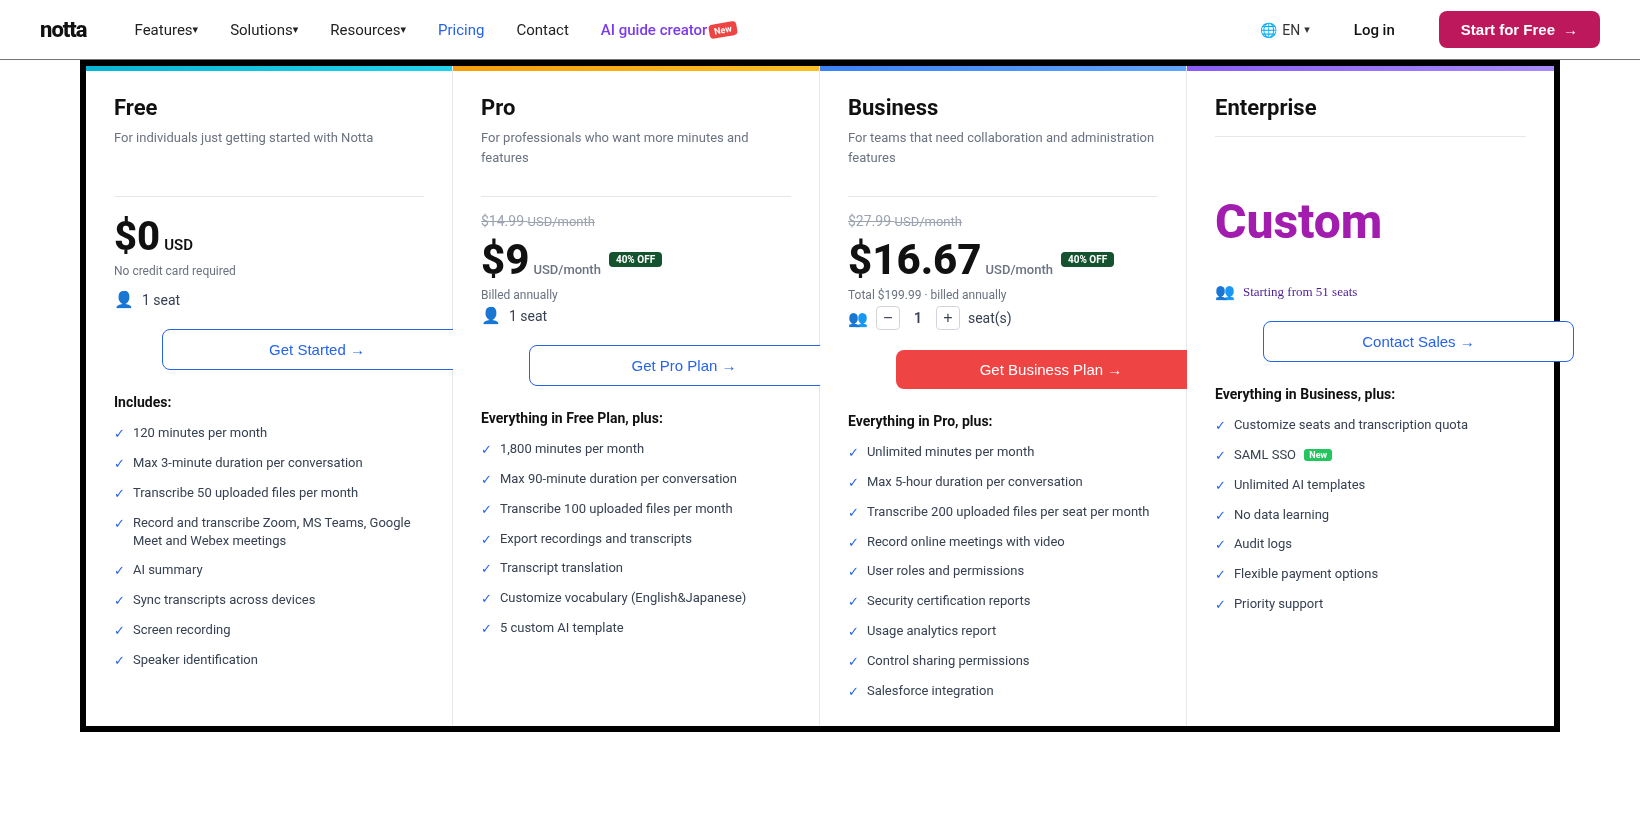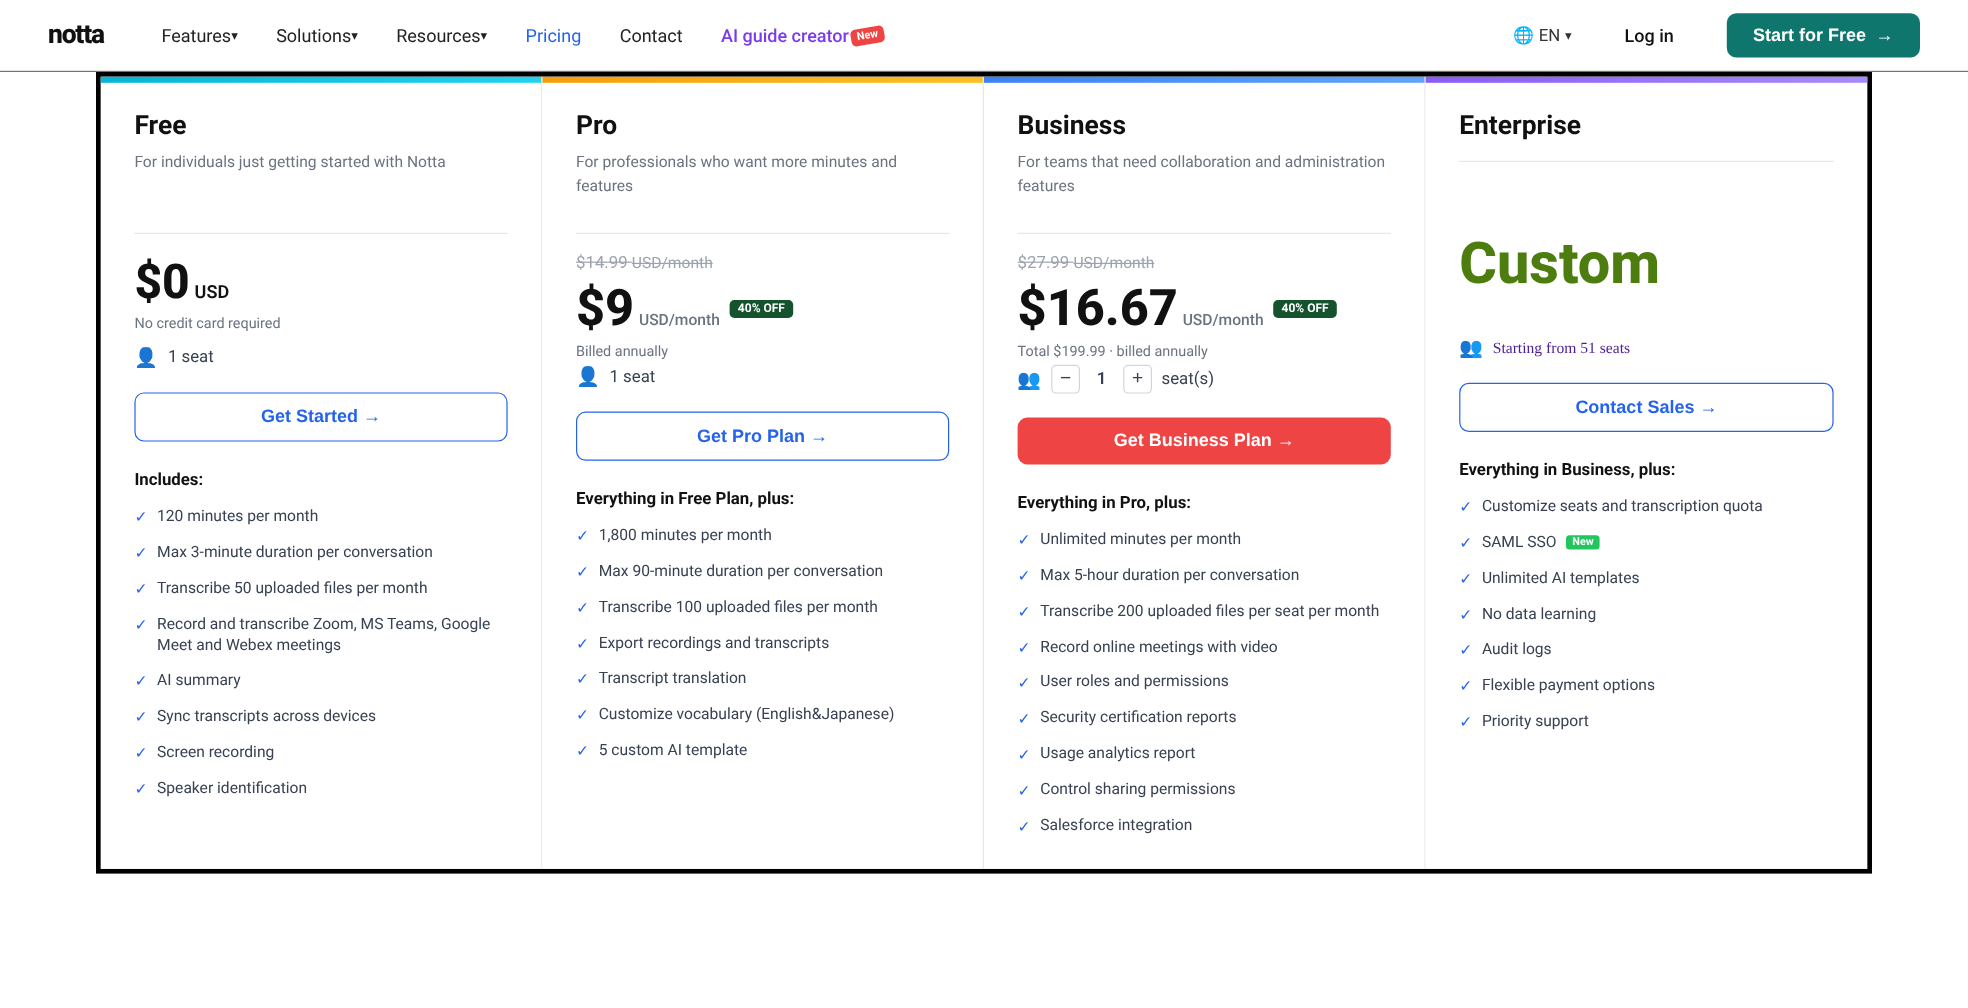--- a/index.html
+++ b/index.html
@@ -15,7 +15,7 @@
     .nav-spacer { flex: 1; }
     .nav-lang { display: flex; align-items: center; gap: 4px; cursor: pointer; color: #333; font-size: 14px; }
     .nav-login { font-size: 15px; font-weight: 500; cursor: pointer; color: #111; margin-left: 12px; }
-    .nav-cta { background: #0f766e; color: #fff; border: none; border-radius: 8px; padding: 10px 22px; font-size: 15px; font-weight: 600; cursor: pointer; display: flex; align-items: center; gap: 8px; margin-left: 12px; }
+    .nav-cta { background: #be185d; color: #fff; border: none; border-radius: 8px; padding: 10px 22px; font-size: 15px; font-weight: 600; cursor: pointer; display: flex; align-items: center; gap: 8px; margin-left: 12px; }
     .chevron { font-size: 11px; }
 
     

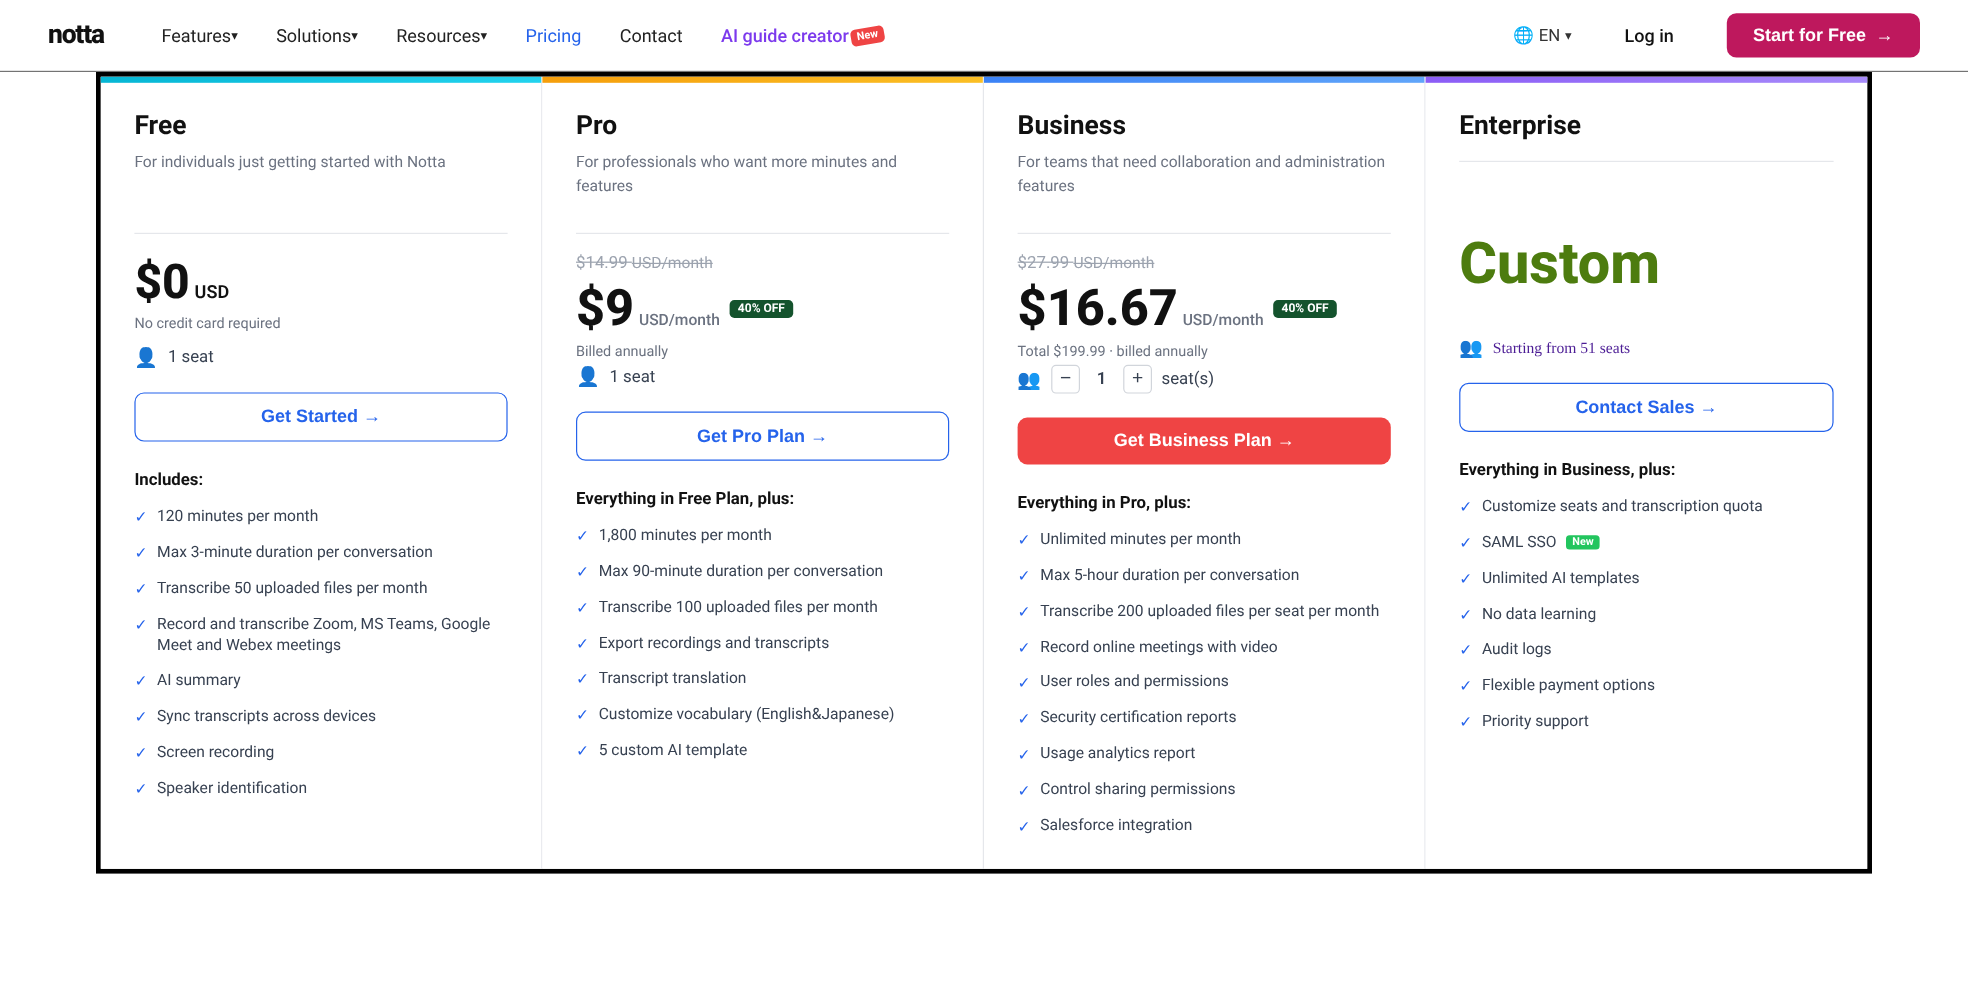--- a/index.html
+++ b/index.html
@@ -20,7 +20,7 @@
 
     
     .pricing-wrapper { padding: 0 40px 40px; max-width: 1560px; margin: 0 auto; }
-    .pricing-grid { display: grid; grid-template-columns: repeat(4, 1fr); gap: 0; border: 4px solid #000000; border-radius: 0; }
+    .pricing-grid { display: grid; grid-template-columns: repeat(4, 1fr); gap: 0; border: 6px solid #000000; border-radius: 0; }
 
     .plan-card { padding: 28px 28px 24px; border-right: 1px solid #e5e7eb; position: relative; background: #fff; }
     .plan-card:last-child { border-right: none; }

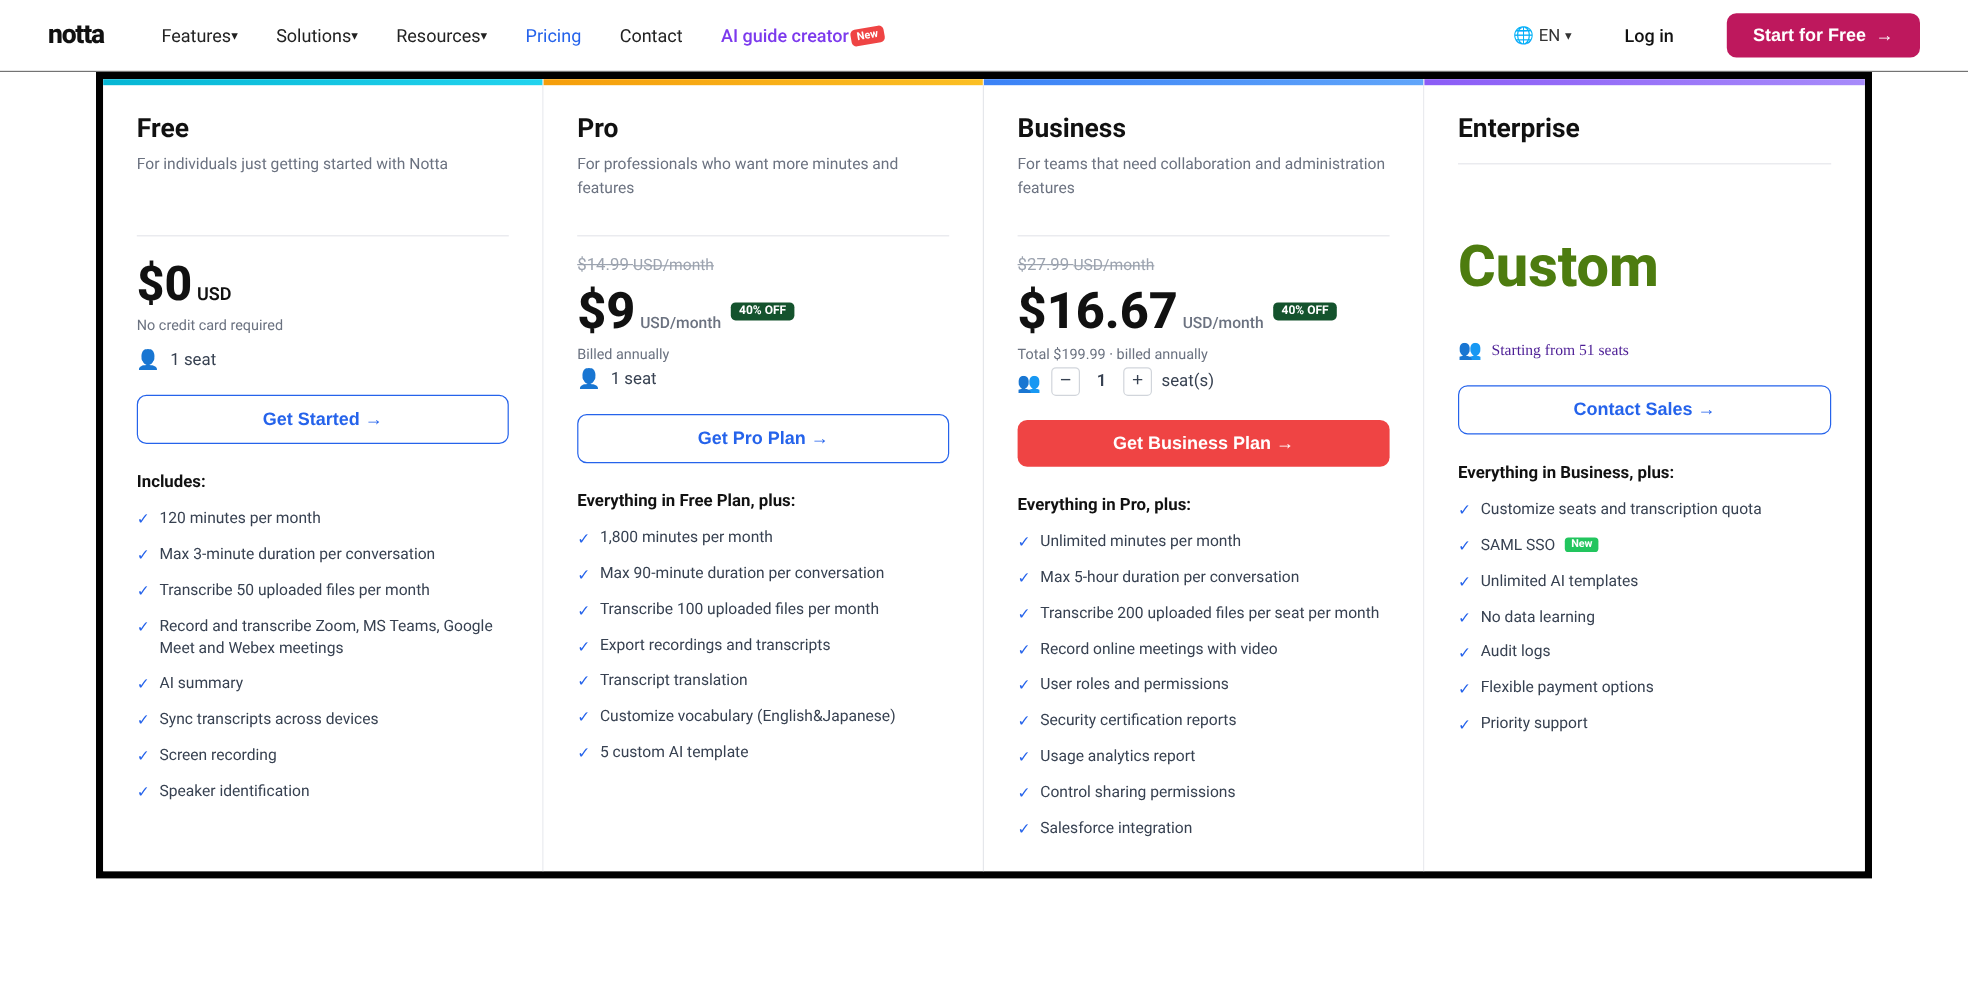--- a/index.html
+++ b/index.html
@@ -42,7 +42,7 @@
     .price-row { display: flex; align-items: baseline; gap: 4px; flex-wrap: wrap; margin-bottom: 4px; }
     .price-amount { font-size: 40px; font-weight: 800; color: #111; }
     .price-currency { font-size: 18px; font-weight: 700; color: #111; }
-    .price-custom { font-size: 48px; font-weight: 800; color: #4d7c0f; }
+    .price-custom { font-size: 48px; font-weight: 800; color: #a21caf; }
 
     .badge-off { background: #14532d; color: #fff; font-size: 10px; font-weight: 700; padding: 2px 7px; border-radius: 4px; align-self: center; margin-left: 4px; }
 

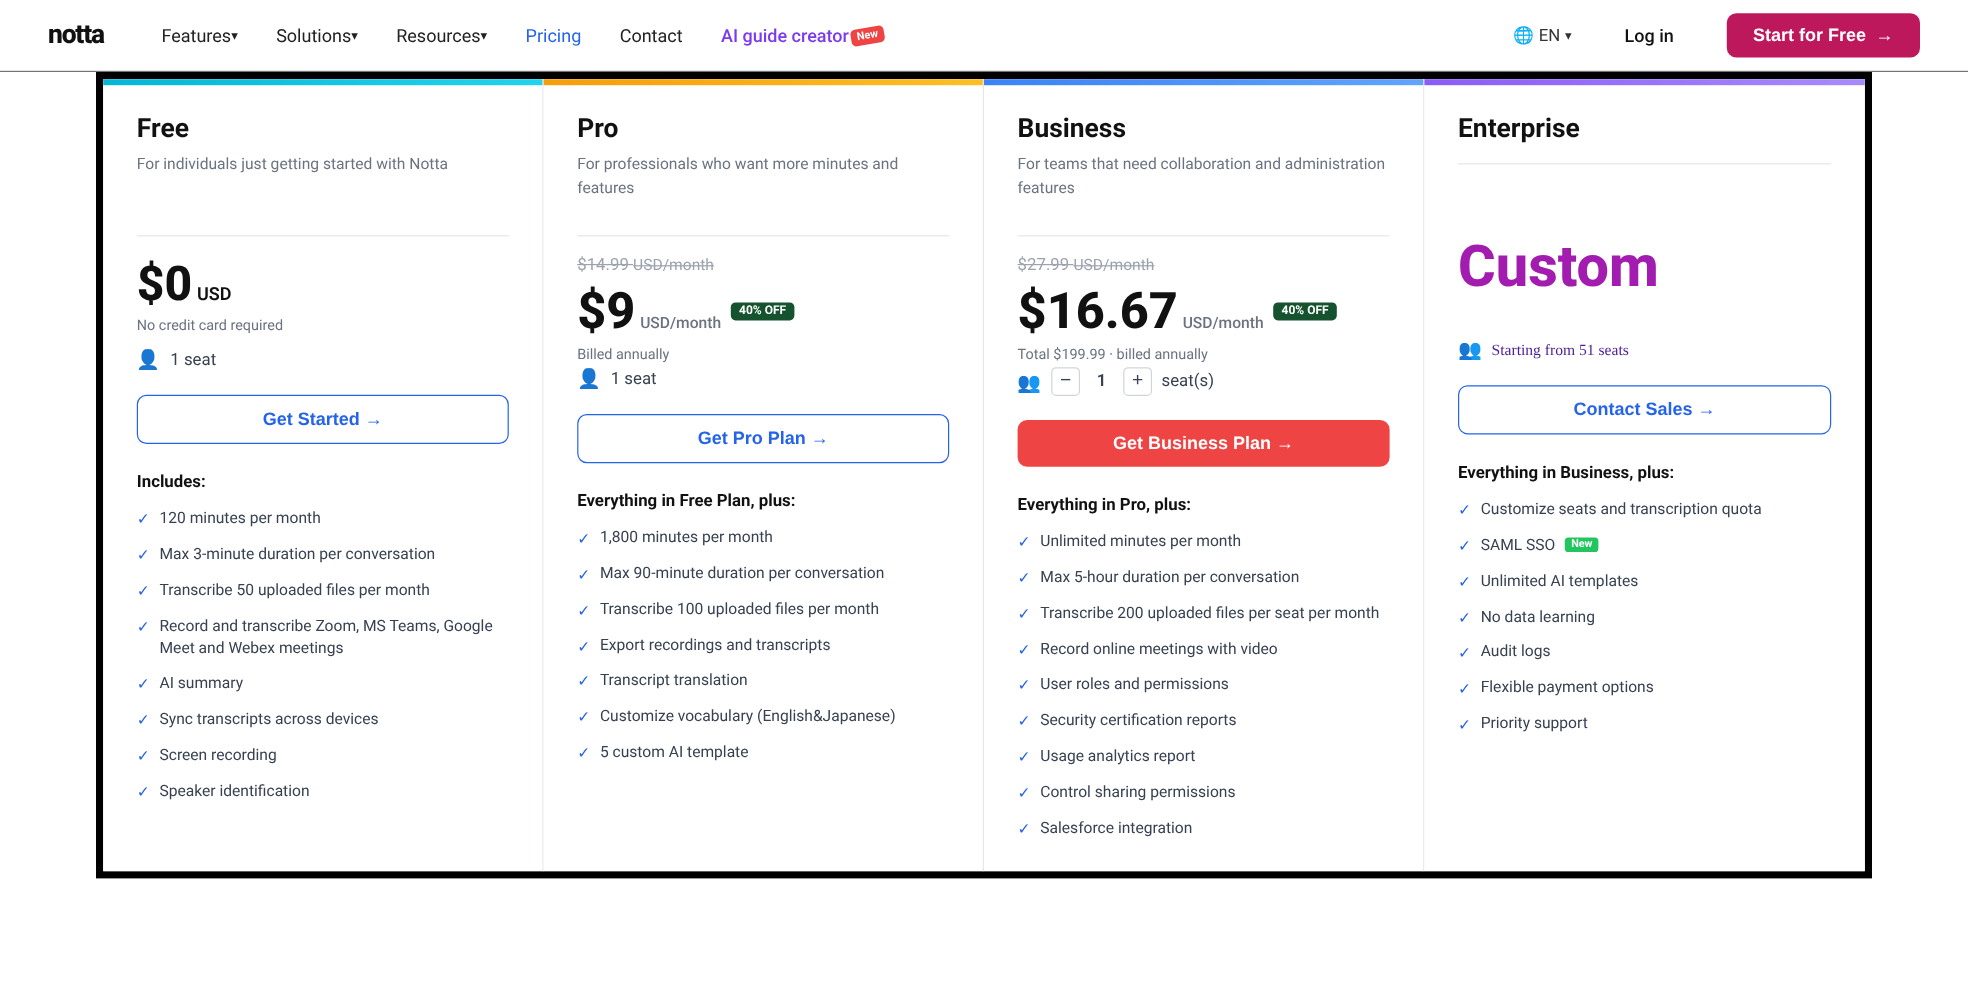--- a/index.html
+++ b/index.html
@@ -55,7 +55,7 @@
     .stepper-btn { width: 24px; height: 24px; border: 1px solid #d1d5db; border-radius: 4px; background: #fff; font-size: 16px; cursor: pointer; display: flex; align-items: center; justify-content: center; color: #374151; }
     .stepper-val { font-size: 14px; font-weight: 600; min-width: 20px; text-align: center; }
 
-    .plan-btn { width: 100%; padding: 11px 0; border-radius: 8px; font-size: 15px; font-weight: 700; cursor: pointer; display: flex; align-items: center; justify-content: center; gap: 8px; margin-bottom: 24px; }
+    .plan-btn { width: 100%; padding: 11px 0; border-radius: 8px; font-size: 15px; font-weight: 400; cursor: pointer; display: flex; align-items: center; justify-content: center; gap: 8px; margin-bottom: 24px; margin-left: 48px; }
     .btn-outline { background: #fff; border: 1.5px solid #2563eb; color: #2563eb; }
     .btn-filled { background: #ef4444; border: none; color: #fff; }
     .btn-outline-dark { background: #fff; border: 1.5px solid #2563eb; color: #2563eb; }

